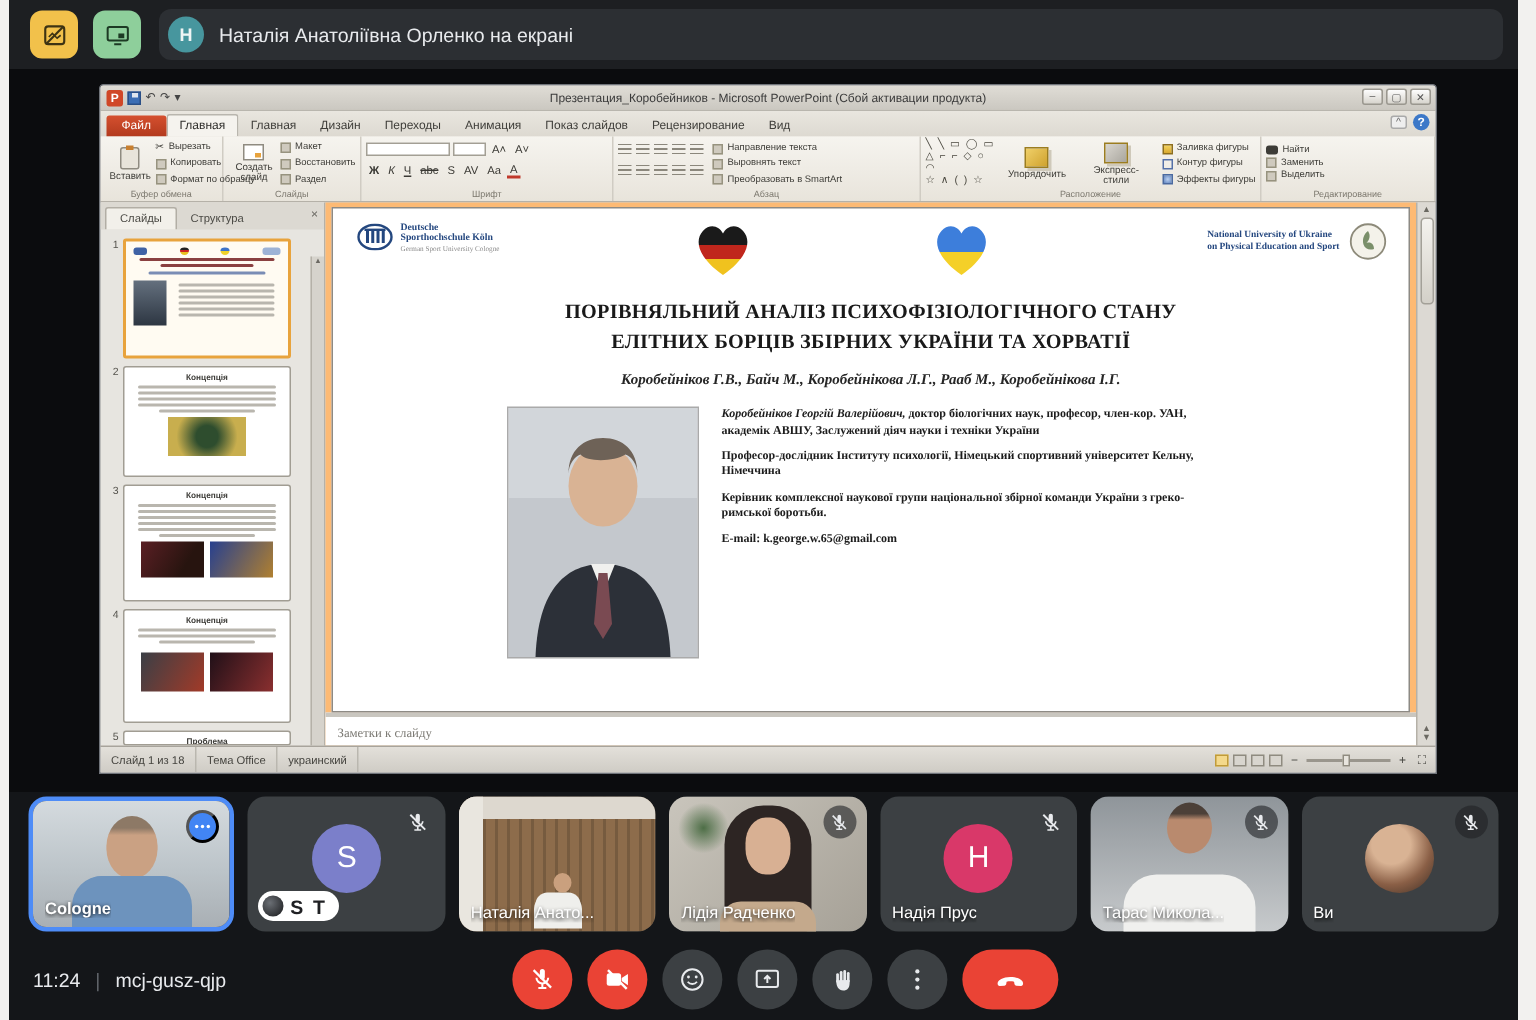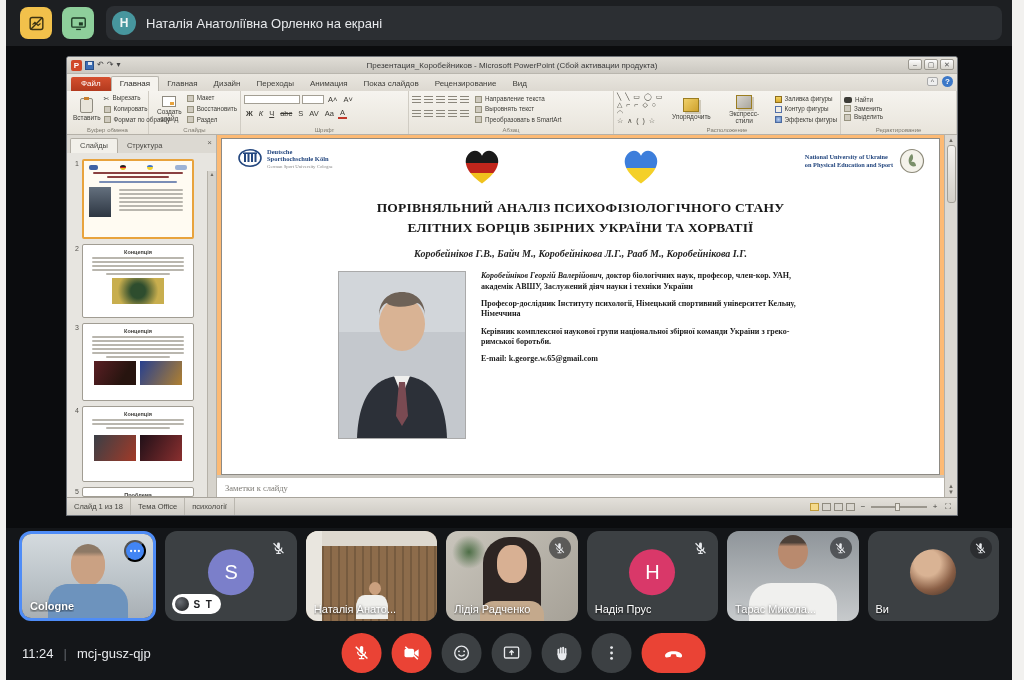--- a/index.html
+++ b/index.html
@@ -644,7 +644,7 @@
       <div class="ppt-status">
         <span class="st-seg">Слайд 1 из 18</span>
         <span class="st-seg">Тема Office</span>
-        <span class="st-seg">психології</span>
+        <span class="st-seg">украинский</span>
         <div class="st-right">
           <span class="view-ic sel"></span>
           <span class="view-ic"></span>

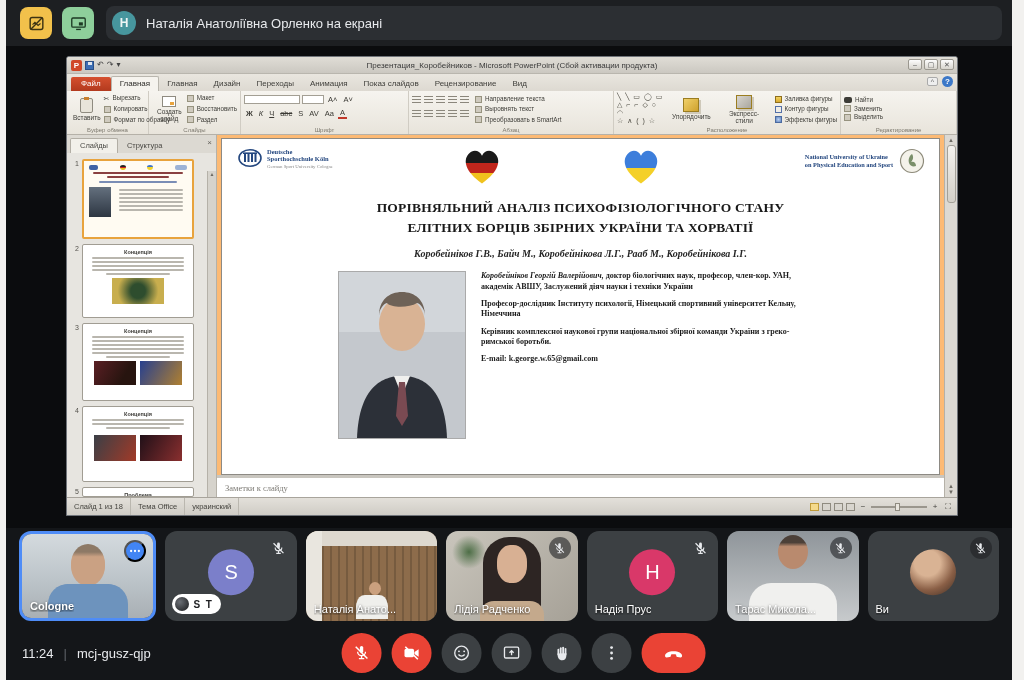--- a/index.html
+++ b/index.html
@@ -128,7 +128,7 @@
   .big-avatar { position:absolute; left:50%; top:50%; transform:translate(-50%,-58%); width:46px; height:46px; border-radius:50%; color:#fff; font-size:20px; display:flex; align-items:center; justify-content:center; }
   .st-pill { position:absolute; left:7px; bottom:7px; height:20px; background:#fff; border-radius:11px; display:flex; align-items:center; gap:4px; padding:0 8px 0 3px; }
   .st-pill .mini { width:14px; height:14px; border-radius:50%; background:radial-gradient(circle at 35% 35%, #6b6f75, #17181a); }
-  .st-pill .stxt { font-size:10px; font-weight:700; color:#202124; letter-spacing:1.5px; }
+  .st-pill .stxt { font-size:13px; font-weight:700; color:#202124; letter-spacing:1.5px; }
   .bgv { position:absolute; inset:0; }
   .person { position:absolute; left:50%; transform:translateX(-50%); }
   .head { border-radius:50%; }

